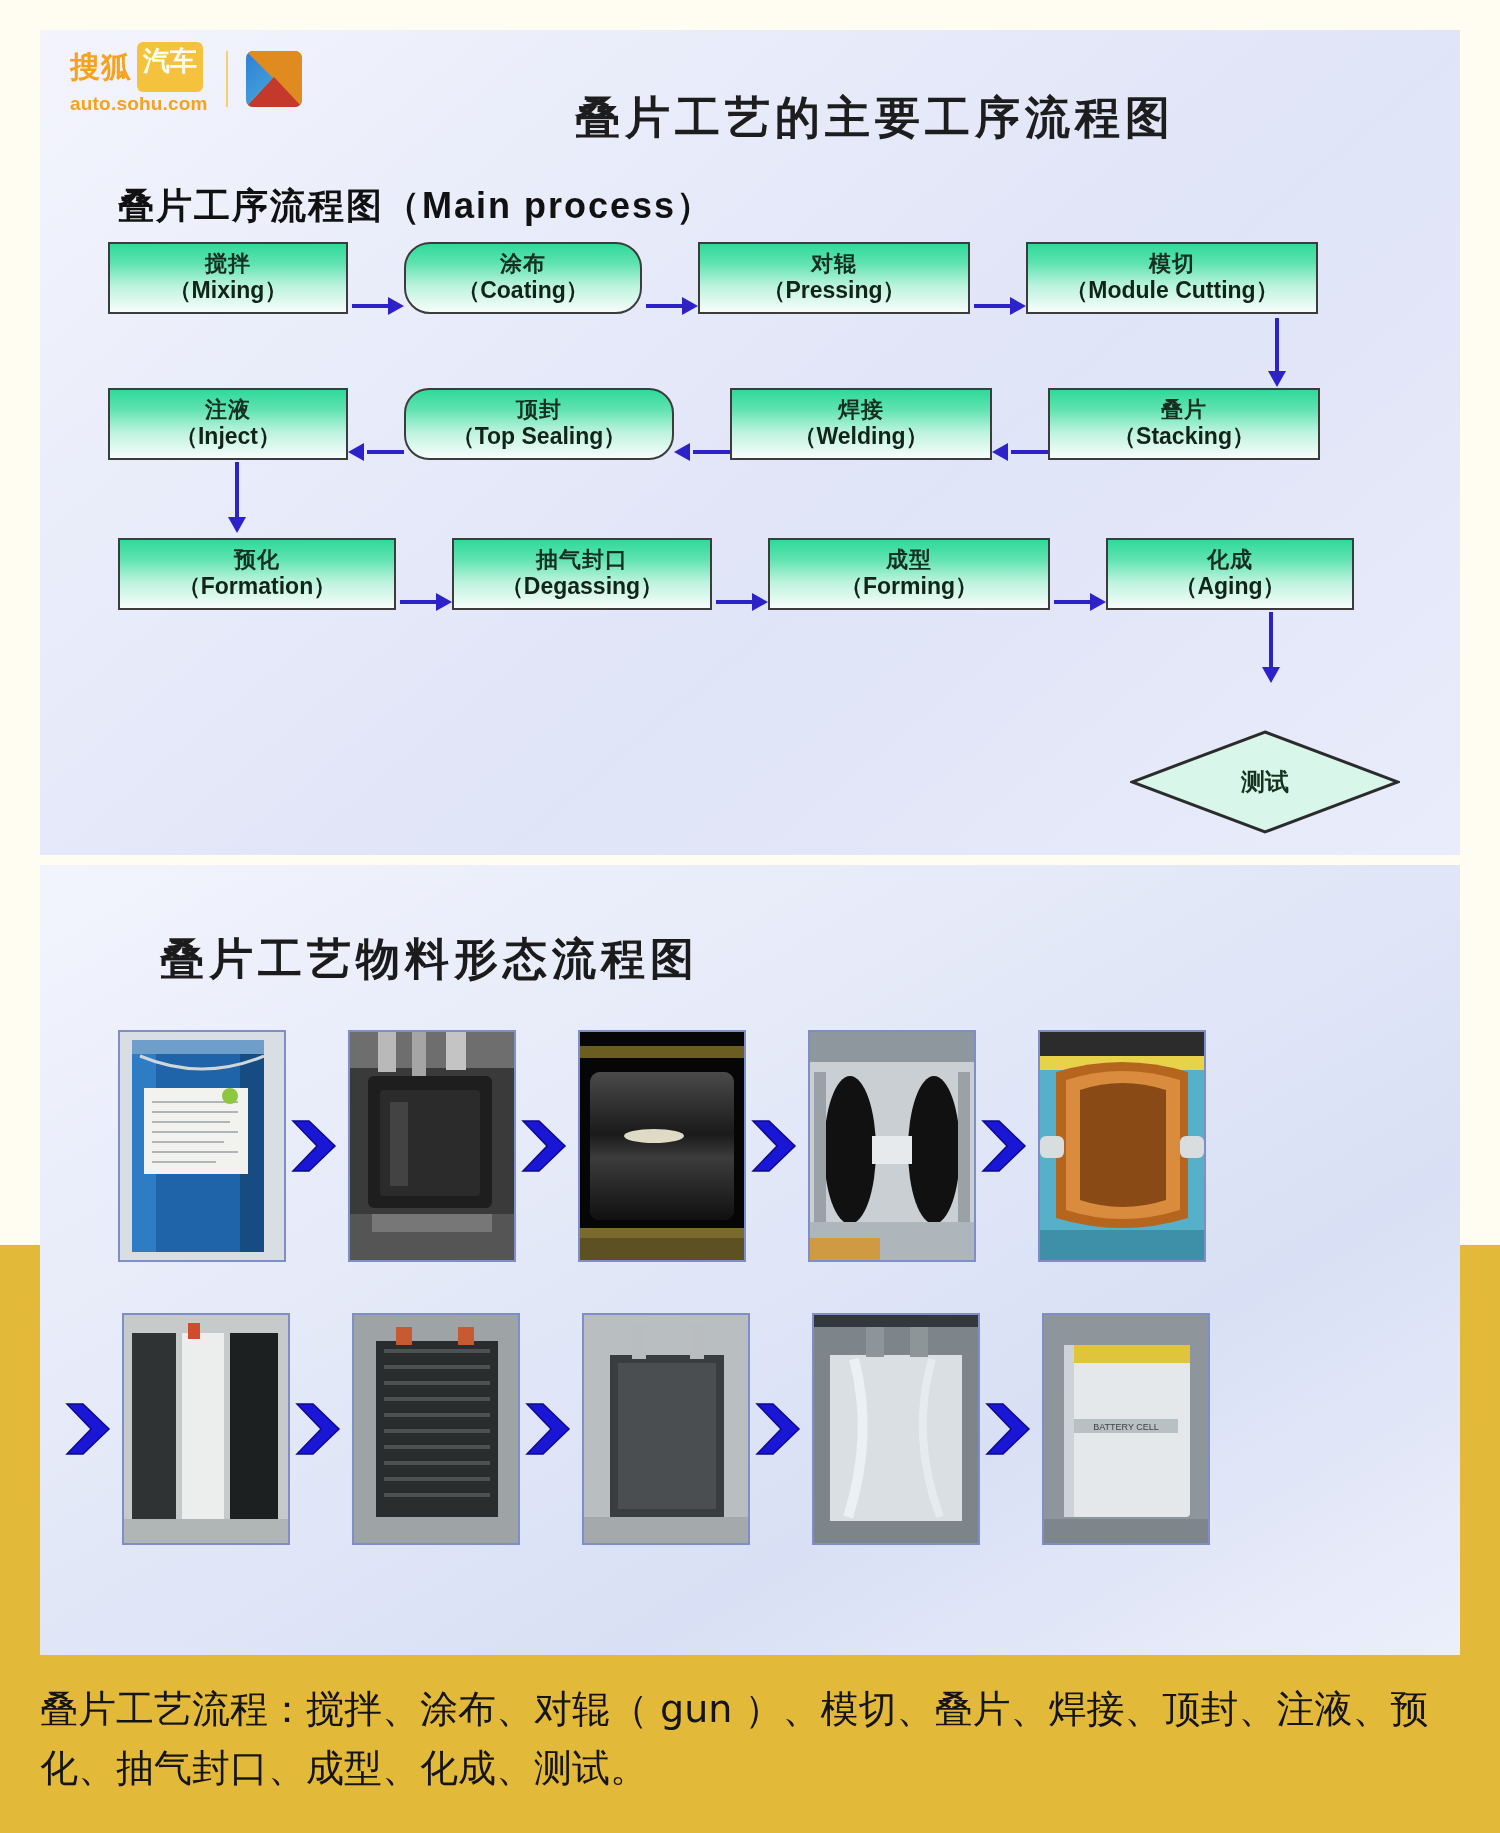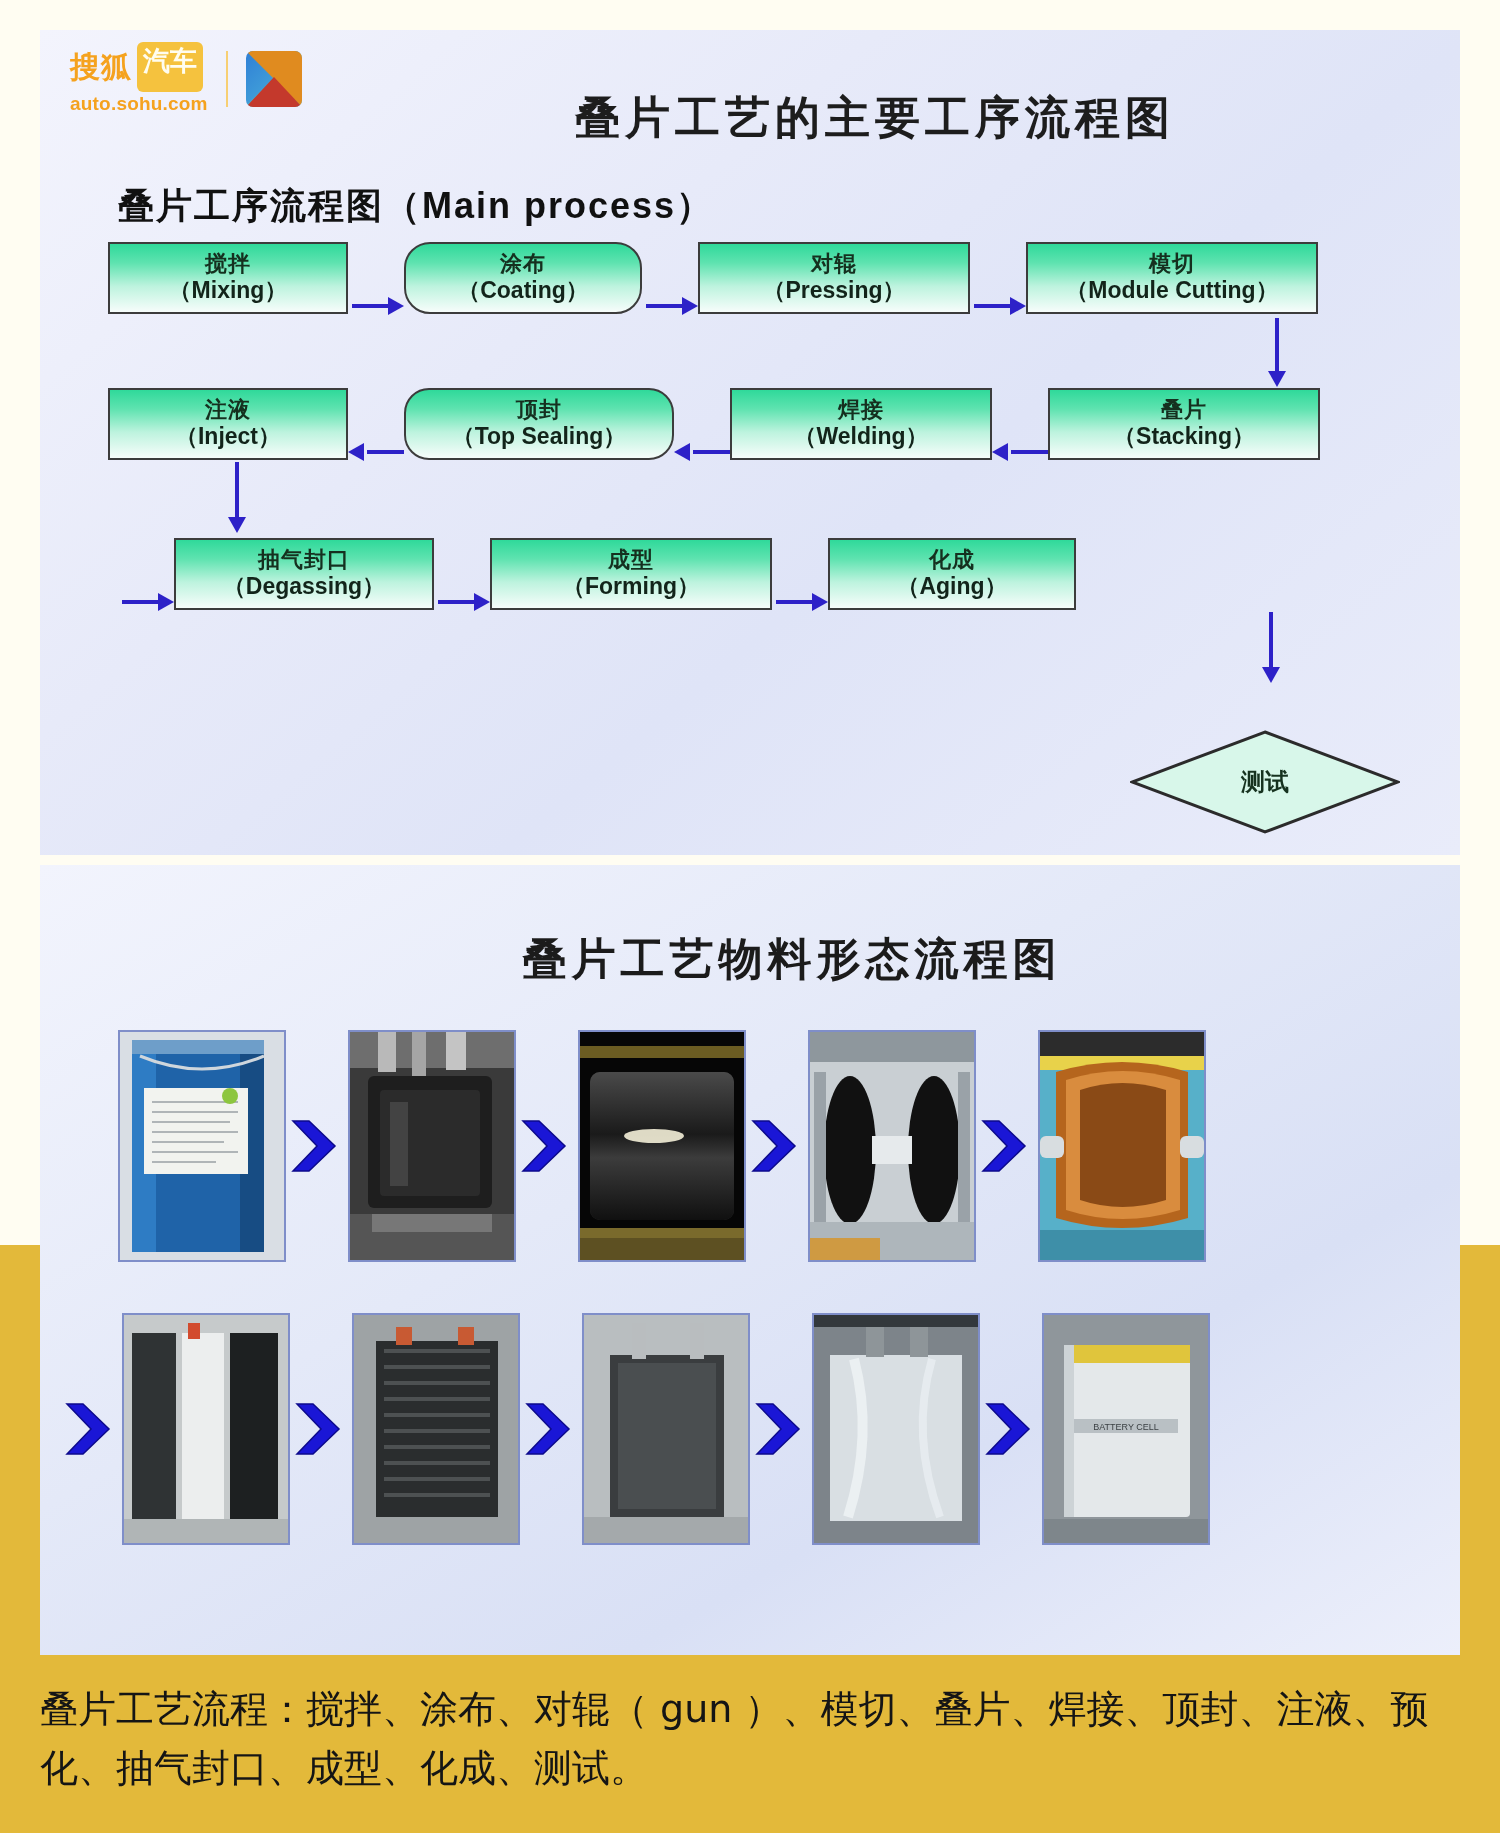--- a/index.html
+++ b/index.html
@@ -248,6 +248,10 @@
     </div>
 
     <div class="flow-row" style="left:78px; top:508px;">
+      <div class="node" style="width:278px;">
+        <div class="cn">预化</div>
+        <div class="en">（Formation）</div>
+      </div>
       <div class="arrow-h">
         <div class="shaft"></div>
           <div class="head"></div>

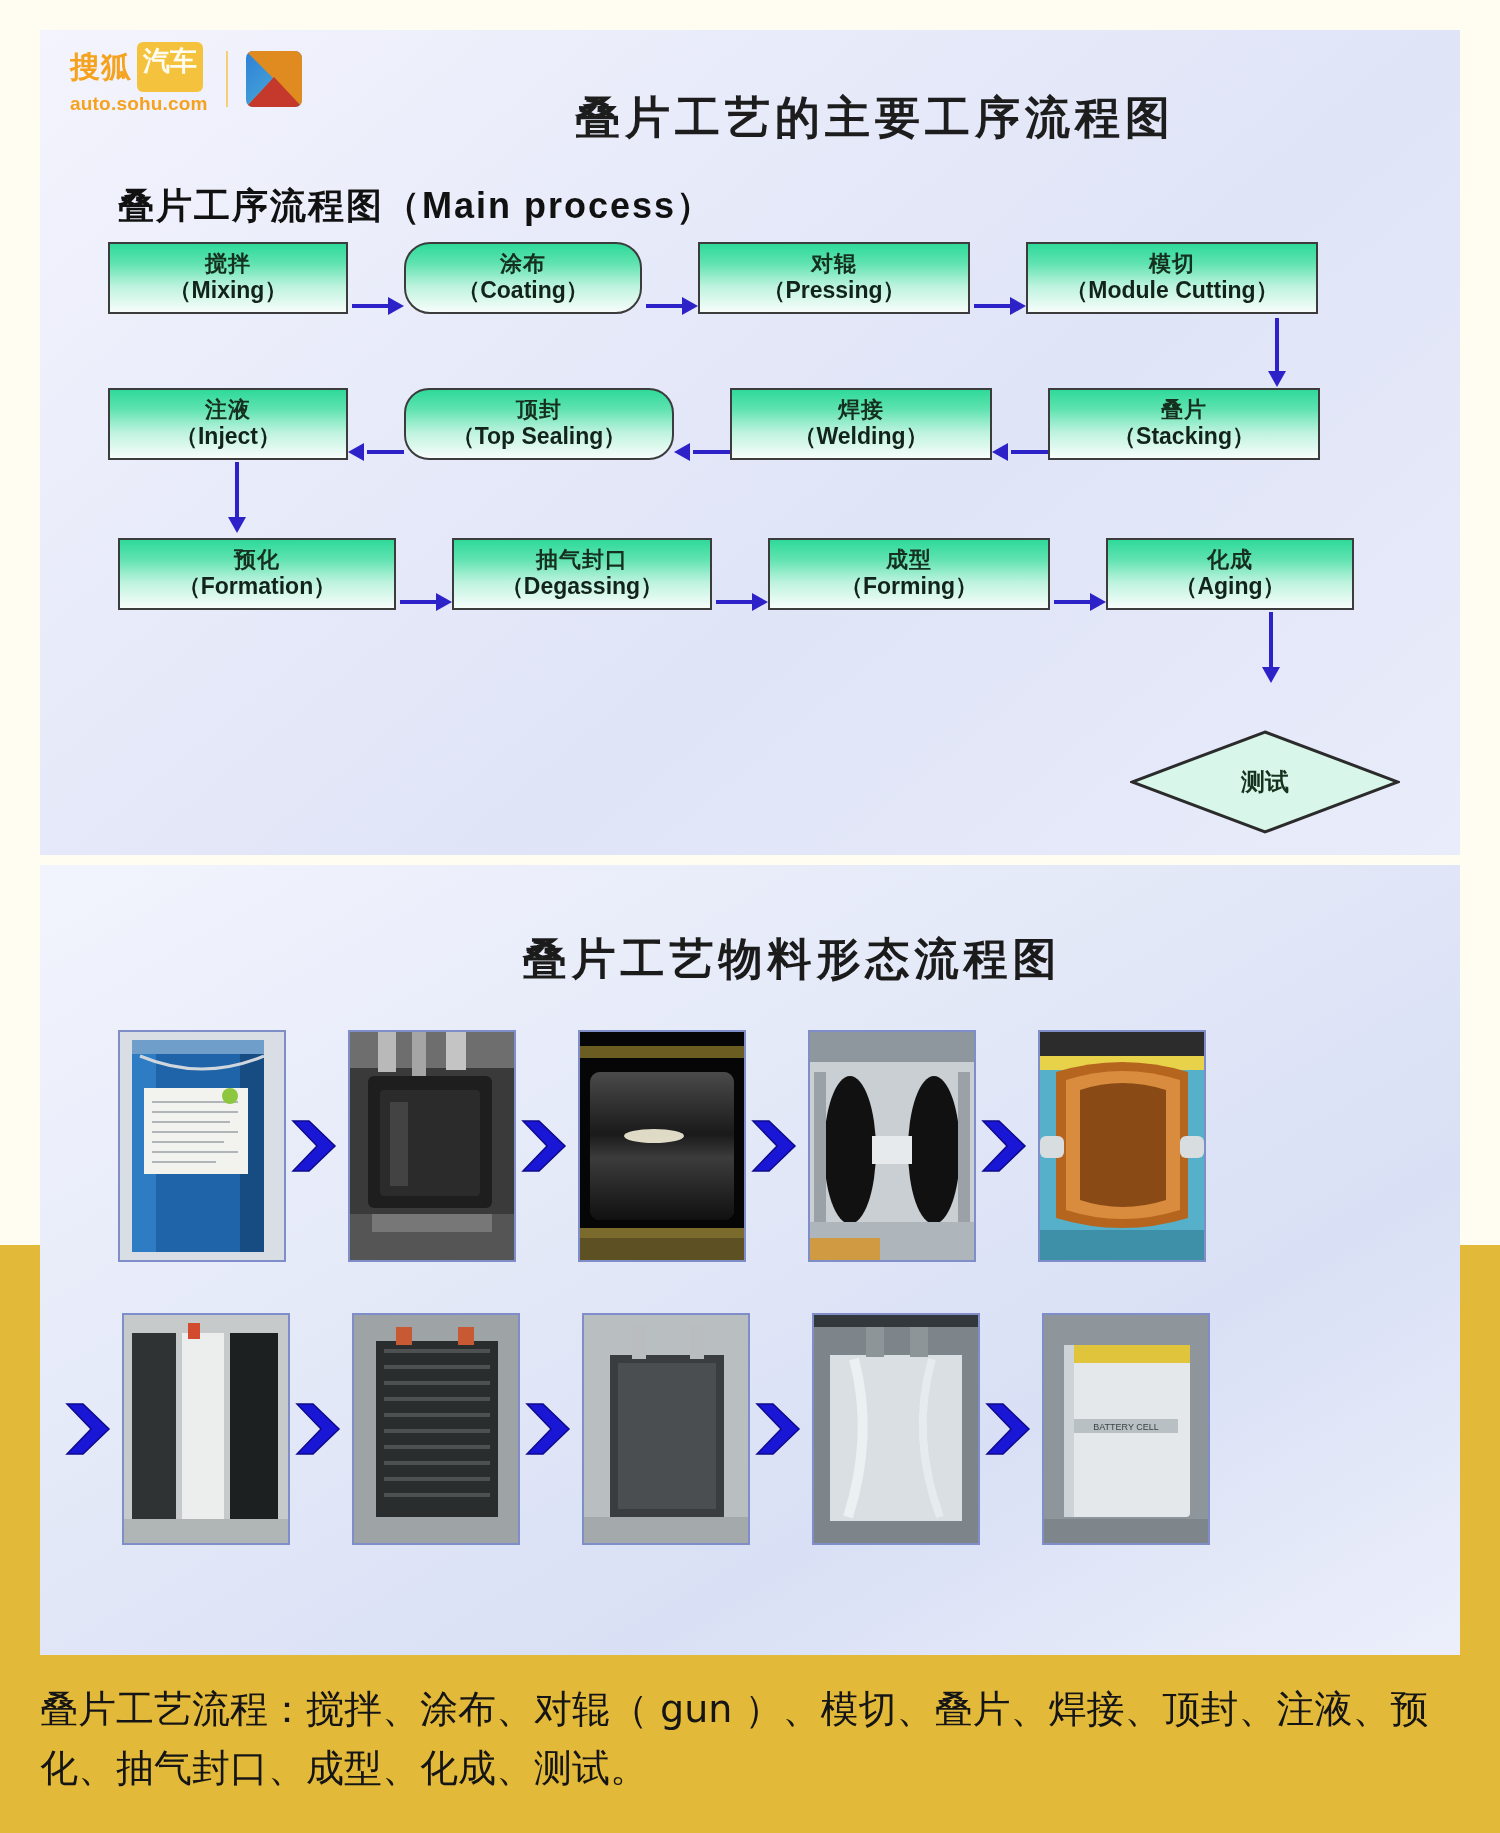--- a/index.html
+++ b/index.html
@@ -125,10 +125,10 @@
     background: linear-gradient(150deg,#f2f4fd 0%, #e4e9f8 40%, #d9e0f5 70%, #eceffb 100%);
   }
   .title2 {
-    position: absolute; left: 0; right: 0; top: 65px; text-align: center;
+    position: absolute; left: 0; right: 0; top: 65px; text-align: left;
     font-family: "DejaVu Serif", serif;
     font-size: 44px; font-weight: bold; color: #1b1b1b; letter-spacing: 5px;
-    padding-left: 84px;
+    padding-left: 120px;
   }
   .photo-row { position: absolute; display: flex; align-items: center; }
   .photo {

